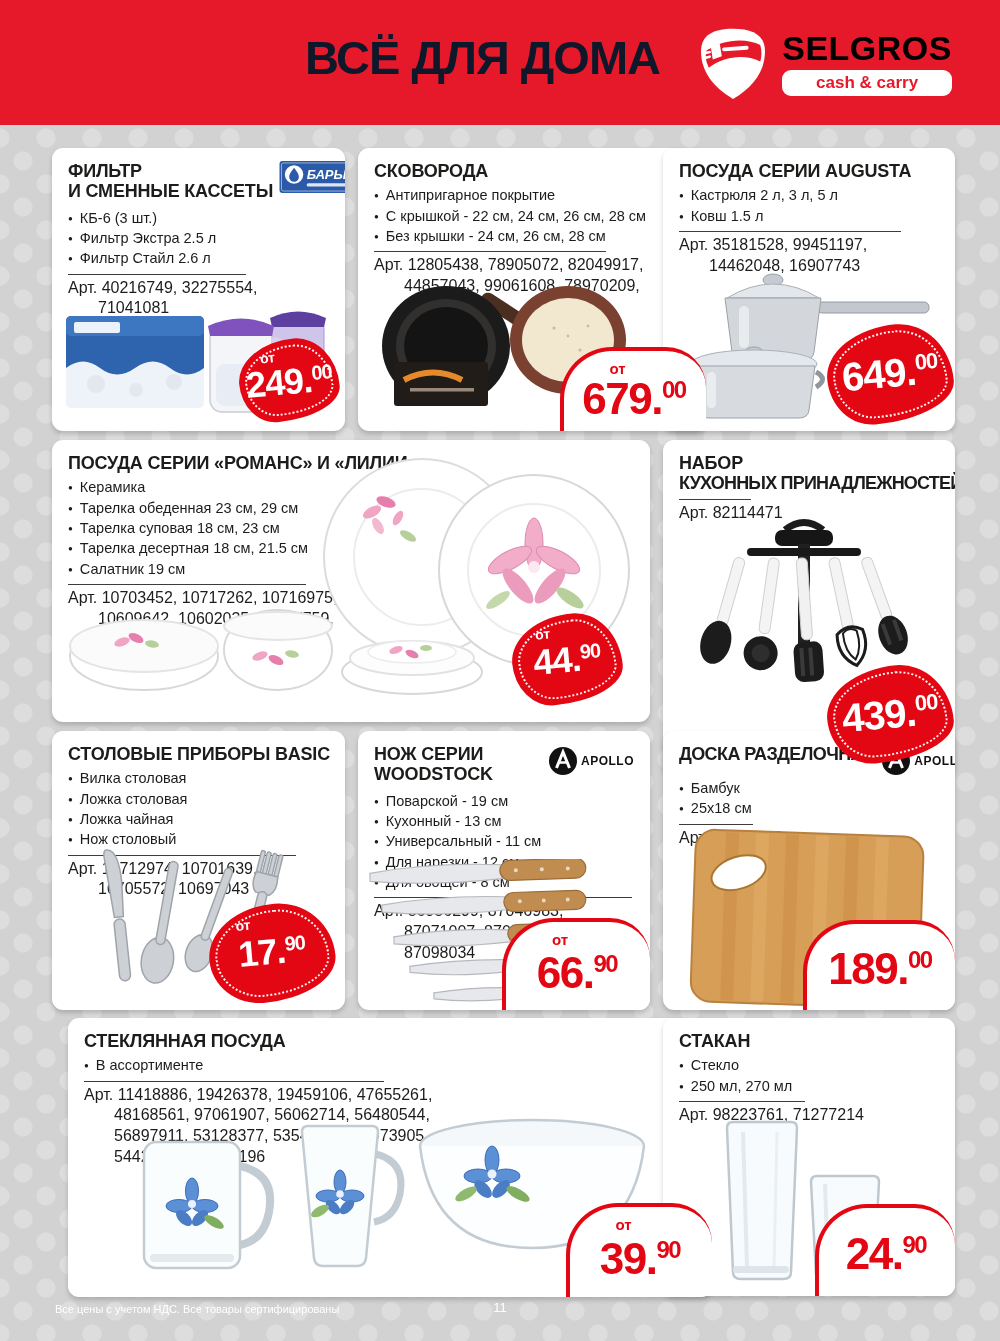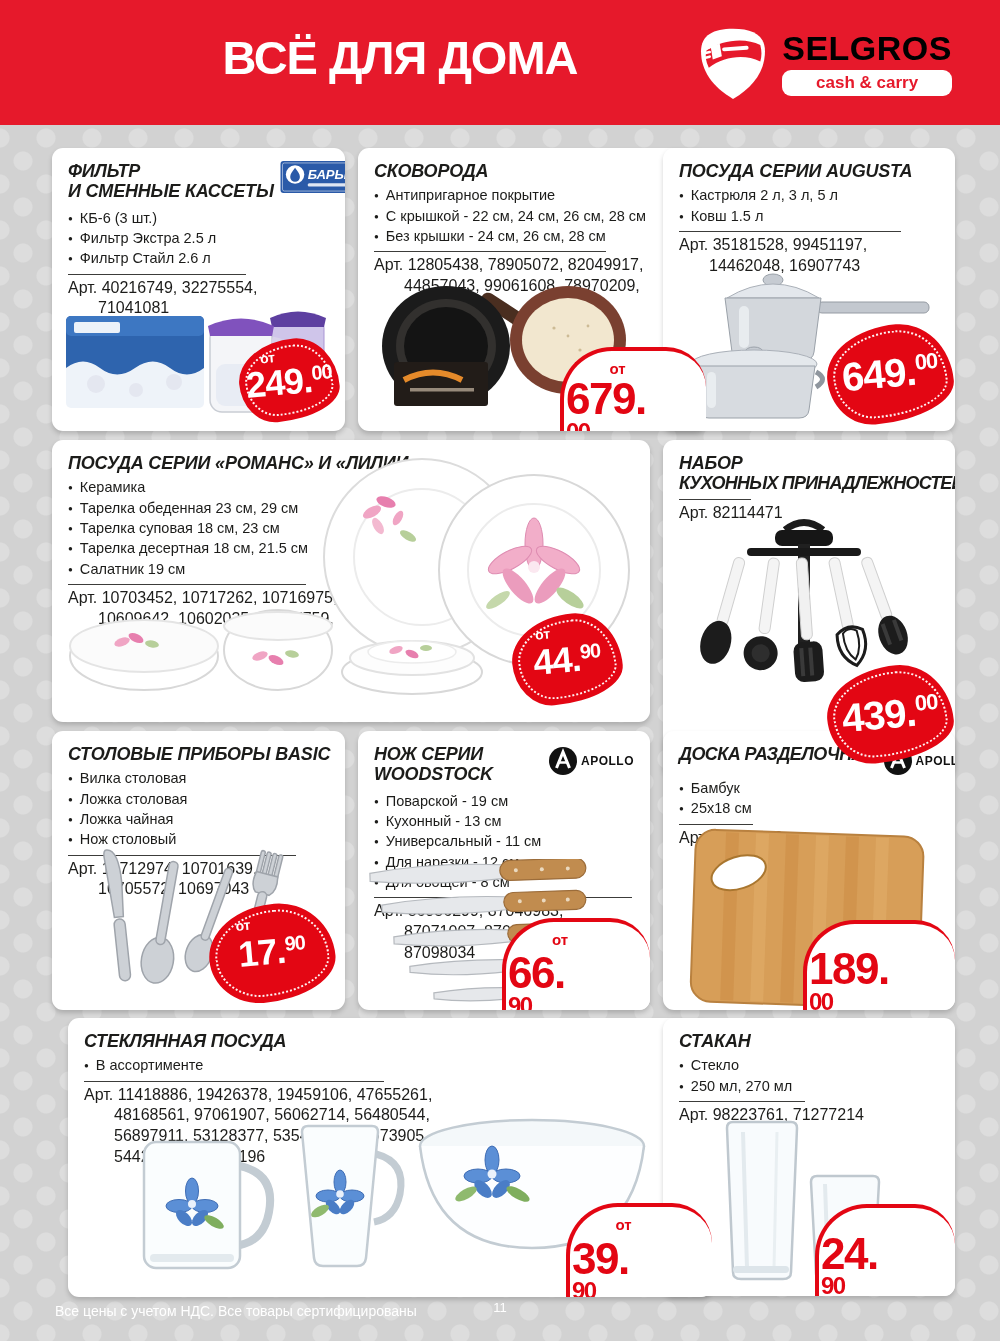--- a/index.html
+++ b/index.html
@@ -11,8 +11,8 @@
     background-size:46px 46px;background-position:0 0,23px 23px;}
   
   .header{position:absolute;left:0;top:0;width:1000px;height:125px;background:#e6192b;}
-  .header-title{position:absolute;left:140px;top:30px;width:520px;margin:0;text-align:center;
-    color:#ffffff;font-size:47px;font-weight:700;letter-spacing:-1px;}
+  .header-title{position:absolute;left:140px;top:30px;width:520px;margin:0;text-align:right;
+    color:#0f172a;font-size:47px;font-weight:700;letter-spacing:-1px;}
   .selgros-logo{position:absolute;right:48px;top:22px;display:flex;align-items:center;gap:10px;}
   .logo-name{color:#000000;font-size:34px;font-weight:800;letter-spacing:.5px;line-height:1;}
   .logo-sub{margin-top:5px;background:#fff;color:#e6192b;font-size:17px;font-weight:700;

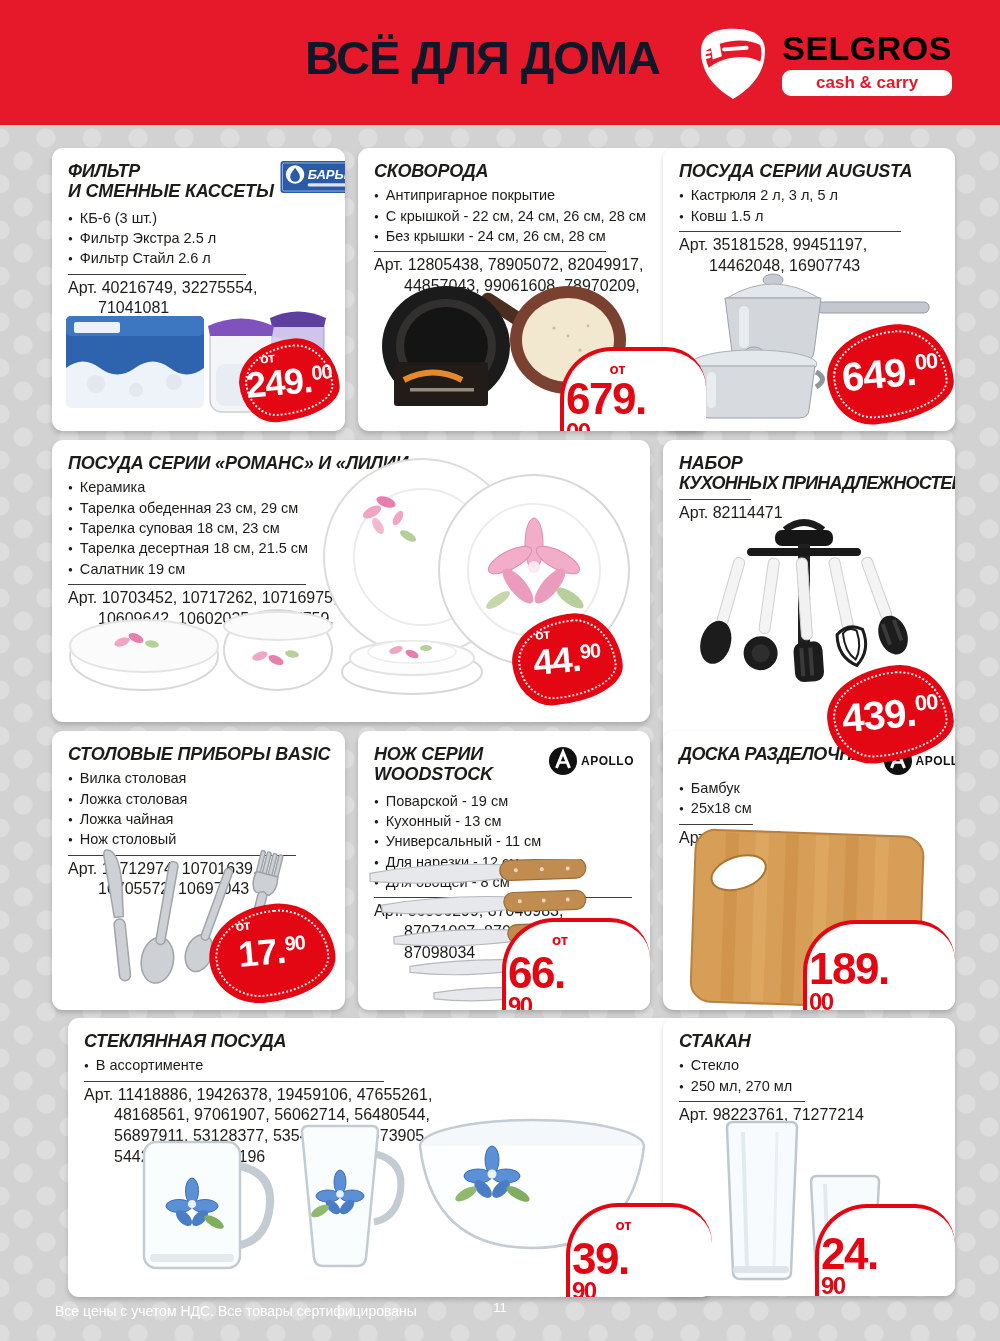--- a/index.html
+++ b/index.html
@@ -21,7 +21,7 @@
   .card{position:absolute;background:#fff;border-radius:11px;overflow:hidden;
     box-shadow:0 3px 5px rgba(0,0,0,.18);padding:13px 16px;box-sizing:border-box;}
   .card-head{display:flex;justify-content:space-between;align-items:flex-start;gap:6px;}
-  .title{font-size:18px;font-weight:700;line-height:1.13;letter-spacing:-.2px;margin:0 0 4px 0;font-style:italic;}
+  .title{font-size:18px;font-weight:700;line-height:1.13;letter-spacing:-.2px;margin:0 0 4px 0;}
   .title span{display:block;white-space:nowrap;}
   .bullets{list-style:none;margin:2px 0 0 0;padding:0;font-size:14.5px;line-height:1.4;}
   .bullets li::before{content:"●";font-size:8px;vertical-align:2px;margin-right:7px;}

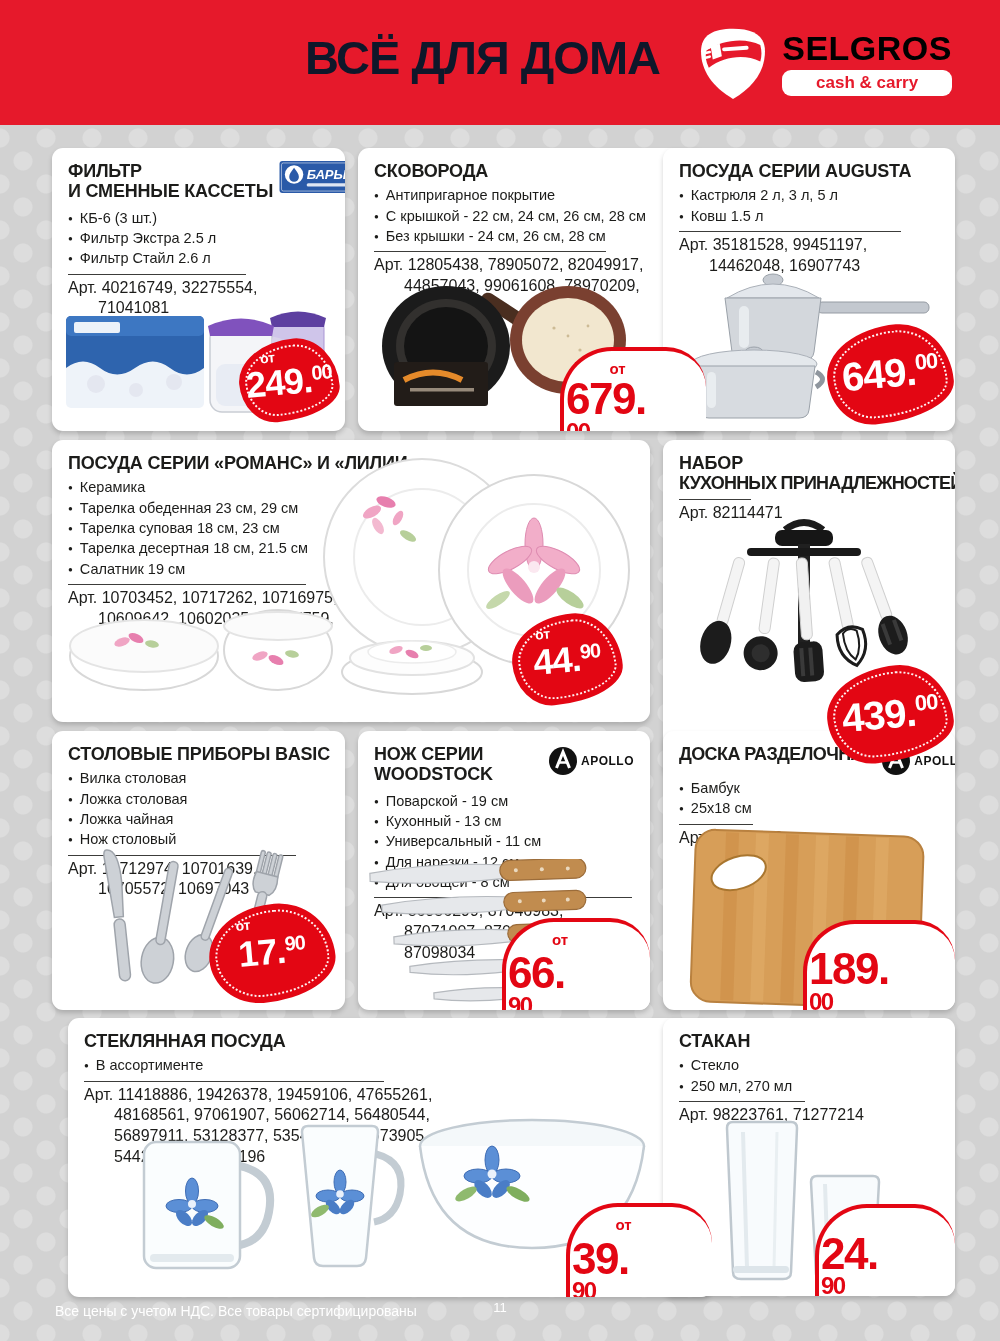--- a/index.html
+++ b/index.html
@@ -45,7 +45,7 @@
     border-top-left-radius:52px;border-top-right-radius:40px;}
   .a-from{position:absolute;left:32%;top:9px;font-size:15px;font-weight:700;}
   .a-price{position:absolute;left:2px;right:4px;top:34%;display:flex;justify-content:center;
-    align-items:flex-start;font-weight:700;letter-spacing:-1.5px;flex-direction:column;}
+    align-items:flex-start;font-weight:700;letter-spacing:-1.5px;}
   .a-whole{font-size:44px;line-height:.95;}
   .a-dec{font-size:24px;line-height:1;}
   .arc.no-from .a-price{top:28%;}

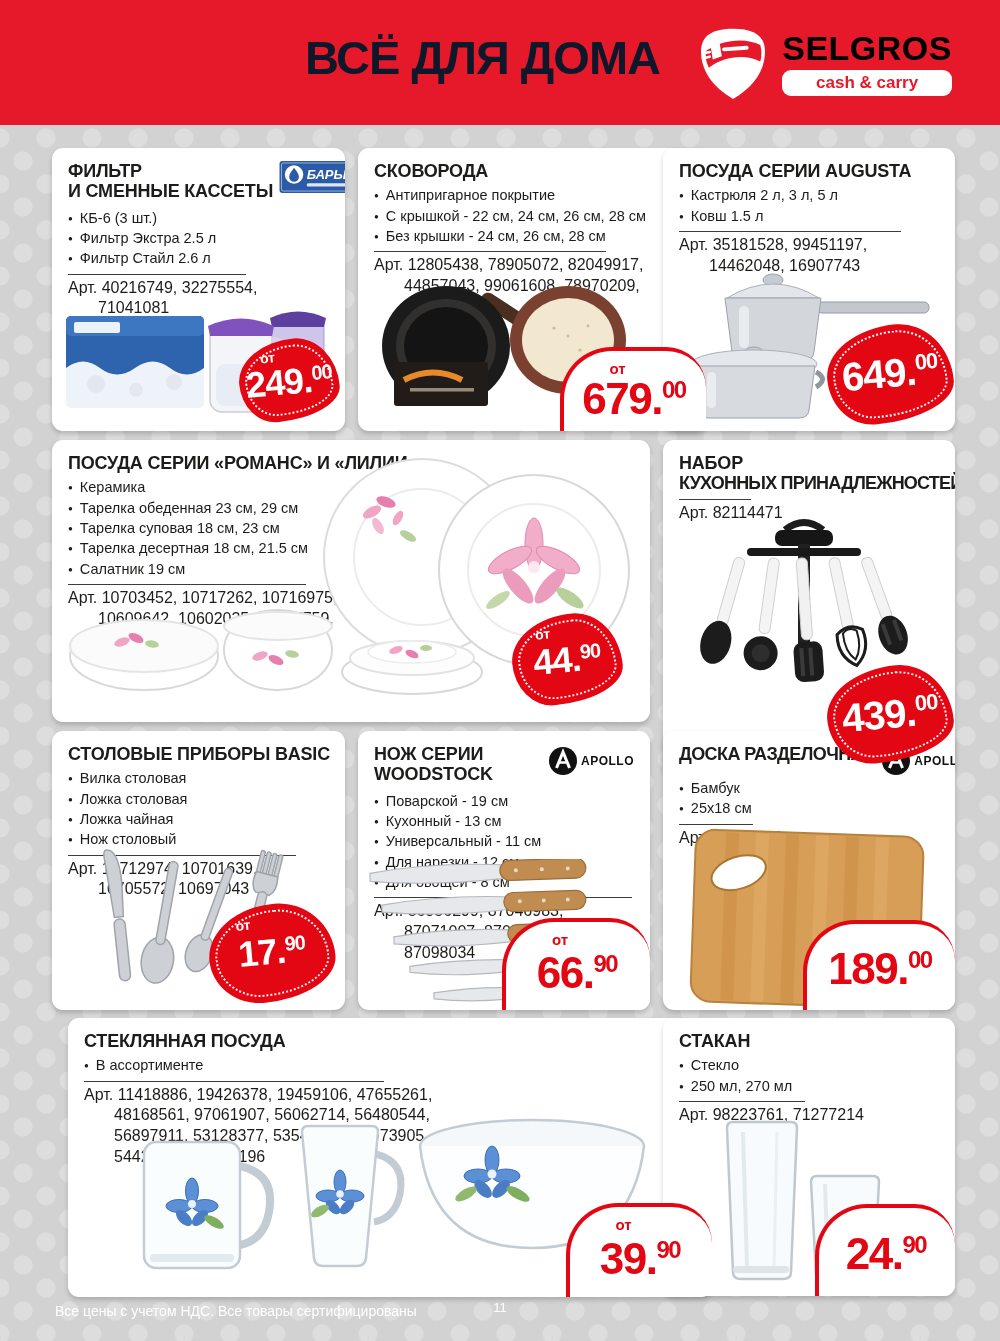--- a/index.html
+++ b/index.html
@@ -54,7 +54,7 @@
   .apollo .a-word{font-size:12px;font-weight:700;letter-spacing:.5px;color:#111;}
   .barrier-wrap{flex:none;}
   
-  .footer-note{position:absolute;left:55px;top:1303px;color:#fff;font-size:14px;}
+  .footer-note{position:absolute;left:55px;top:1303px;color:#fff;font-size:11px;}
   .page-num{position:absolute;left:470px;top:1300px;width:60px;text-align:center;color:#fff;font-size:13px;}
 </style>
 </head>

